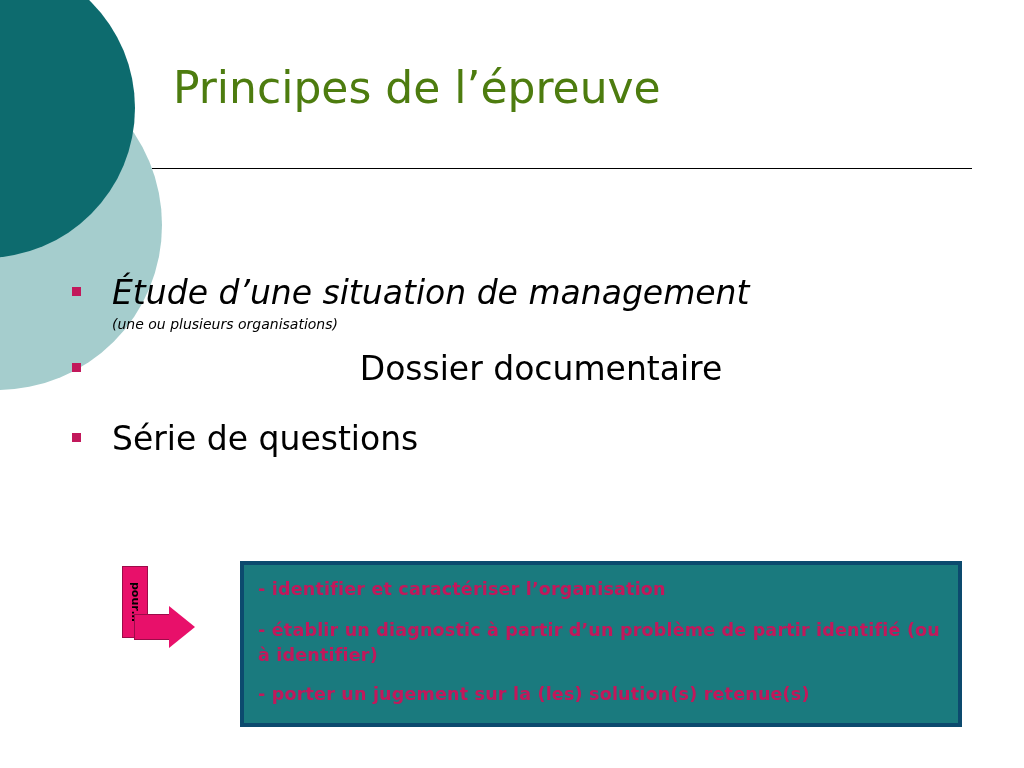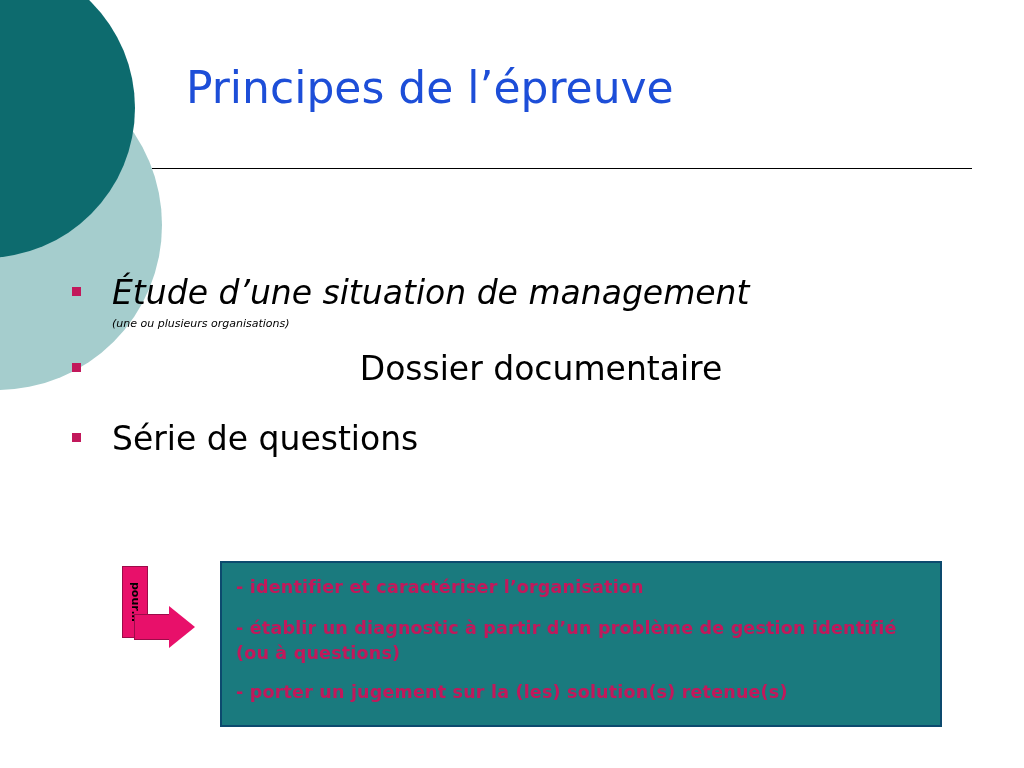--- a/index.html
+++ b/index.html
@@ -38,10 +38,10 @@
   
   #slide-title {
     position: absolute;
-    left: 186px;
+    left: 173px;
     top: 62px;
     font-size: 44px;
-    color: #1d4ed8;
+    color: #4d7c0f;
     font-family: "DejaVu Sans", sans-serif;
     letter-spacing: 0px;
     white-space: nowrap;

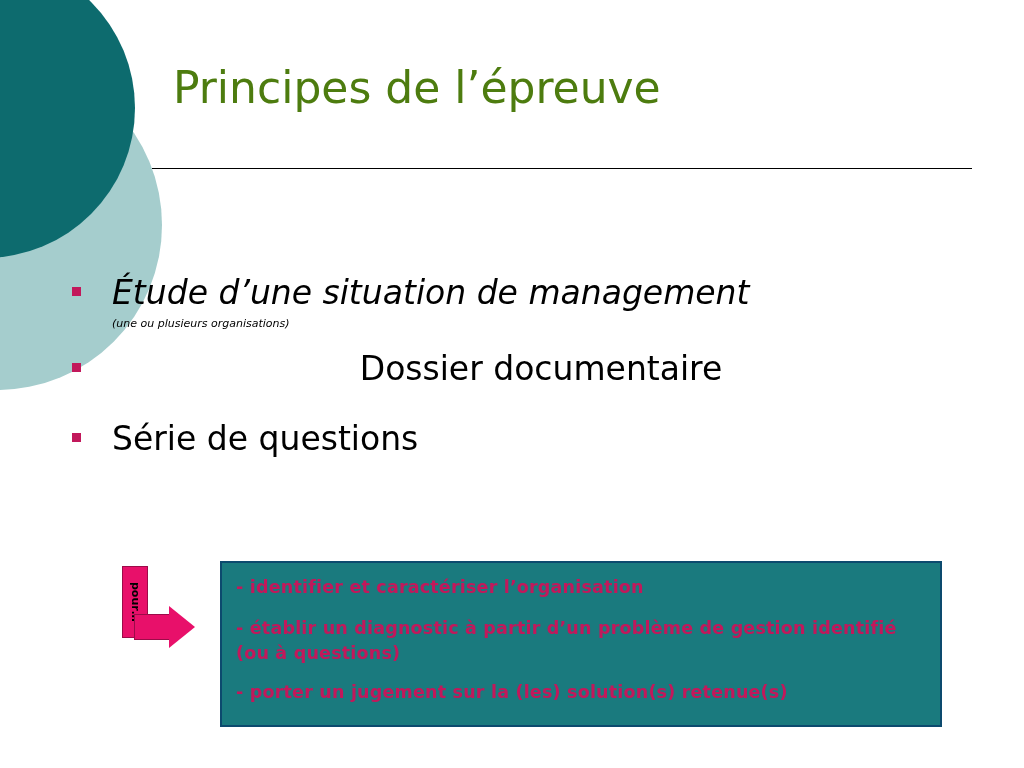--- a/index.html
+++ b/index.html
@@ -82,7 +82,7 @@
     white-space: nowrap;
   }
   .bullet-sub {
-    font-size: 11px;
+    font-size: 14px;
     color: #000000;
     line-height: 20px;
     margin-top: -2px;

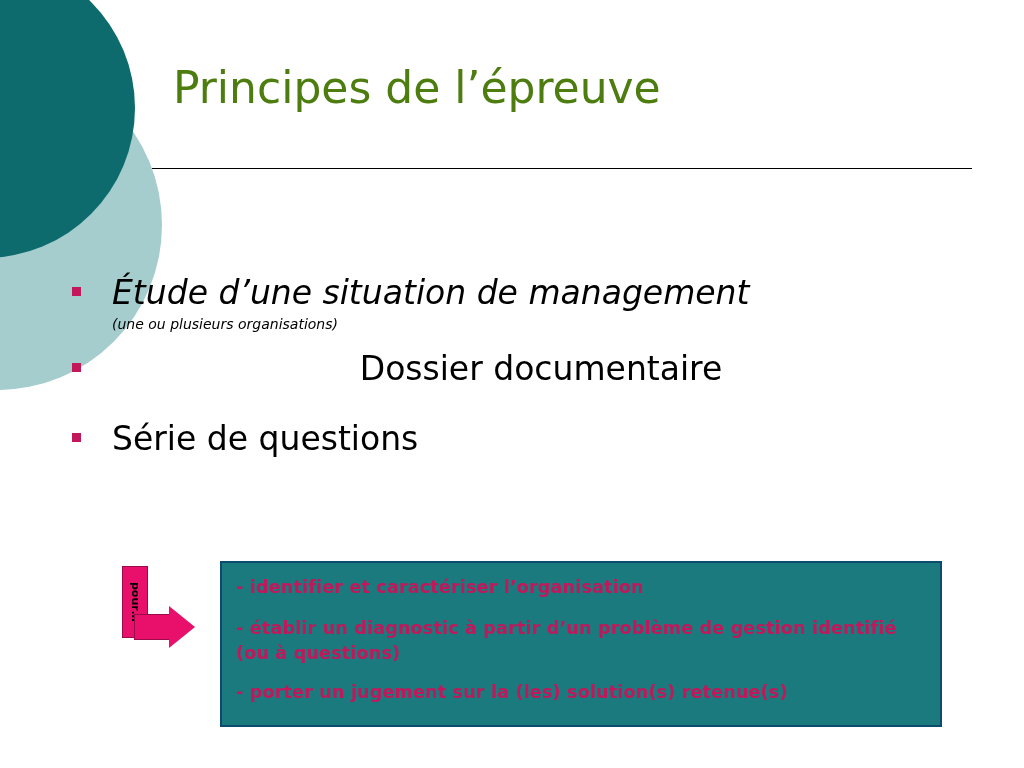--- a/index.html
+++ b/index.html
@@ -150,12 +150,12 @@
   
   #callout-box {
     position: absolute;
-    left: 220px;
+    left: 240px;
     top: 561px;
     width: 722px;
     height: 166px;
     background: #1a7a7e;
-    border: 2px solid #0c4a6e;
+    border: 4px solid #0c4a6e;
     box-sizing: border-box;
     padding: 12px 14px 4px 14px;
   }

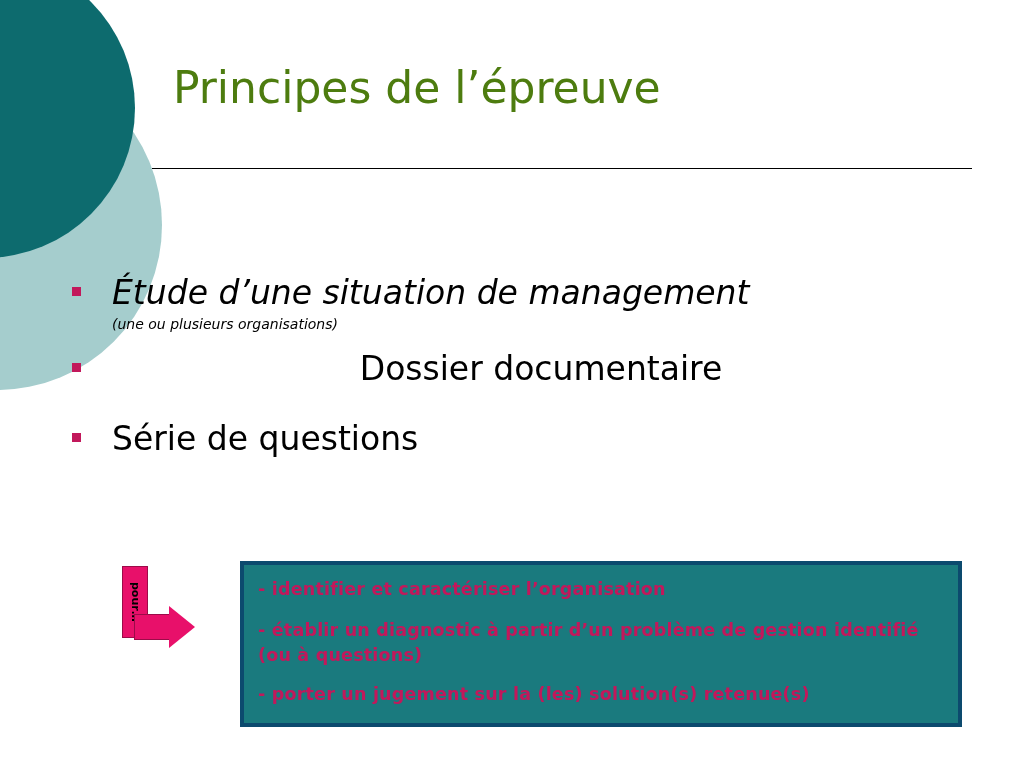--- a/index.html
+++ b/index.html
@@ -208,7 +208,7 @@
 
 <div id="callout-box">
   <div class="callout-line" id="callout-line-1">- identifier et caractériser l’organisation</div>
-  <div class="callout-line" id="callout-line-2">- établir un diagnostic à partir d’un problème de gestion identifié (ou à questions)</div>
+  <div class="callout-line" id="callout-line-2">- établir un diagnostic à partir d’un problème de partir identifié (ou à identifier)</div>
   <div class="callout-line" id="callout-line-3">- porter un jugement sur la (les) solution(s) retenue(s)</div>
 </div>
 

